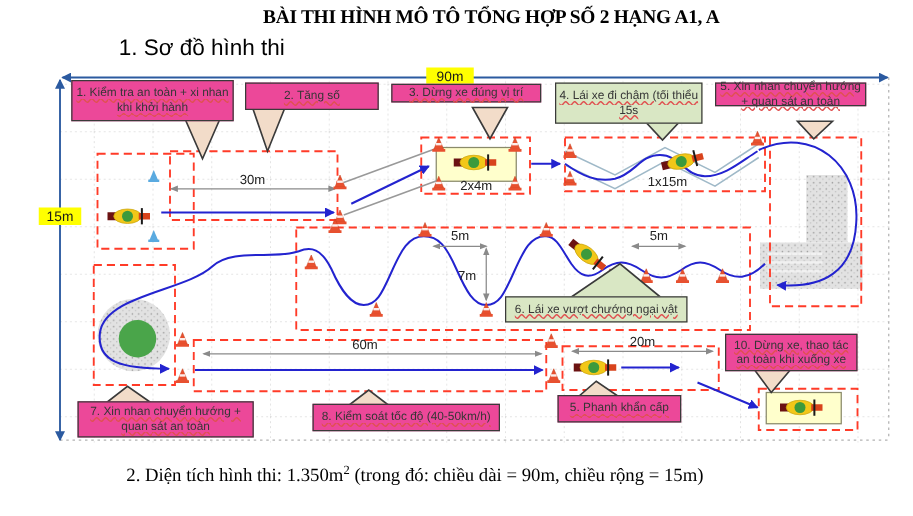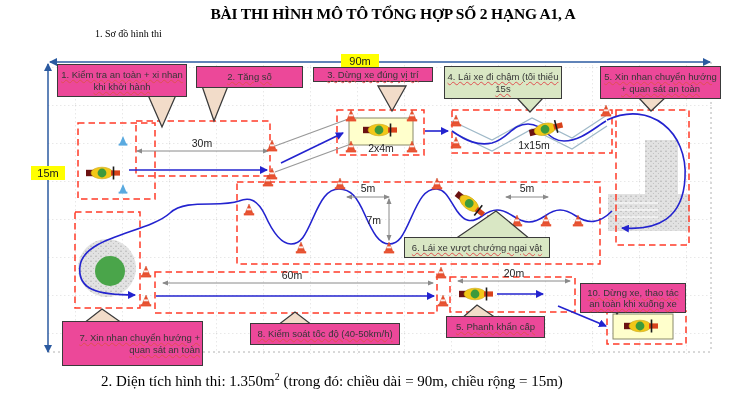--- a/index.html
+++ b/index.html
@@ -8,8 +8,8 @@
   .title{position:absolute;left:0;top:5px;width:730px;text-align:center;
          font-family:"Liberation Serif",serif;font-weight:bold;font-size:15.5px;
          letter-spacing:-0.2px;color:#000;padding-left:28px;}
-  .subtitle{position:absolute;left:95px;top:28px;font-family:Liberation Serif, serif;
-         font-size:10px;color:#000;}
+  .subtitle{position:absolute;left:95px;top:28px;font-family:Liberation Sans, sans-serif;
+         font-size:18px;color:#000;}
   .footer{position:absolute;left:101px;top:371px;font-family:"Liberation Serif",serif;
          font-size:15px;color:#000;}
   .footer sup{font-size:10px;}

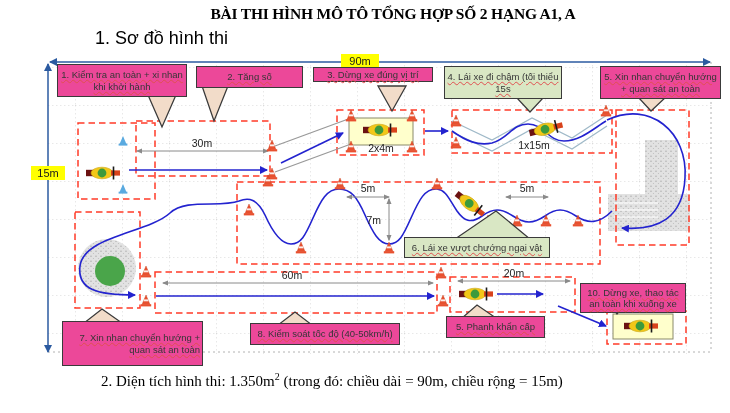--- a/index.html
+++ b/index.html
@@ -213,7 +213,7 @@
   <div class="callout green" style="left:444px;top:66px;width:118px;height:33px;">
       <span>4. Lái xe đi chậm (tối thiểu 15s</span>
     </div>
-  <div class="callout" style="left:600px;top:66px;width:121px;height:33px;">
+  <div class="callout" style="left:572px;top:66px;width:121px;height:19px;">
       <span>5. Xin nhan chuyển hướng + quan sát an toàn</span>
     </div>
   <div class="callout green" style="left:404px;top:237px;width:146px;height:21px;">

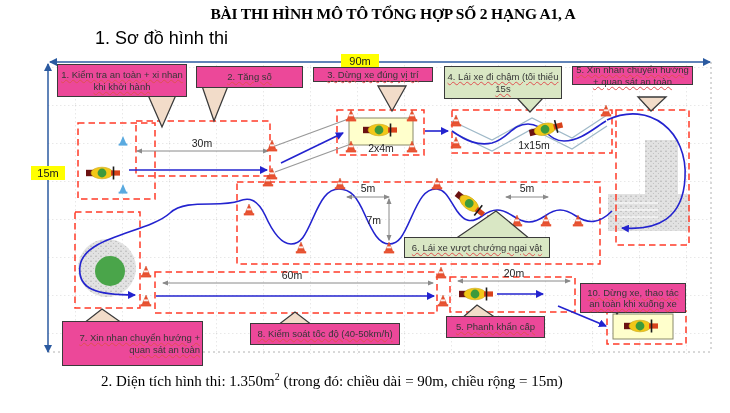--- a/index.html
+++ b/index.html
@@ -228,7 +228,7 @@
   <div class="callout" style="left:446px;top:316px;width:99px;height:22px;">
       <span>5. Phanh khẩn cấp</span>
     </div>
-  <div class="callout" style="left:580px;top:267px;width:106px;height:30px;margin-top:16px;">
+  <div class="callout" style="left:580px;top:267px;width:106px;height:30px;">
       <span>10. Dừng xe, thao tác an toàn khi xuống xe</span>
     </div>
 

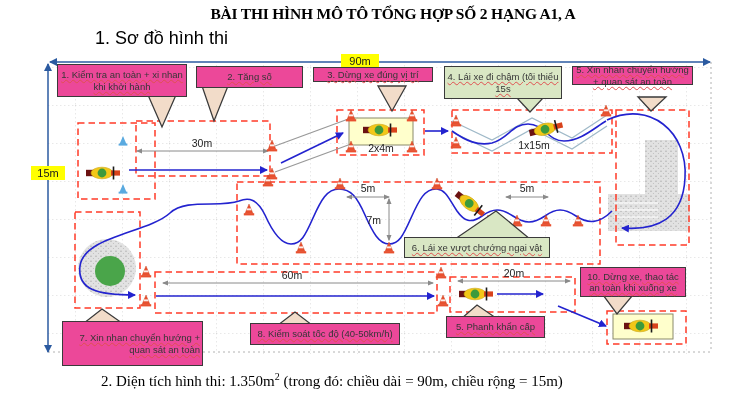--- a/index.html
+++ b/index.html
@@ -219,7 +219,7 @@
   <div class="callout green" style="left:404px;top:237px;width:146px;height:21px;">
       <span>6. Lái xe vượt chướng ngại vật</span>
     </div>
-  <div class="callout" style="left:62px;top:321px;width:141px;height:45px;text-align:right;">
+  <div class="callout" style="left:62px;top:321px;width:141px;height:29px;">
       <span>7. Xin nhan chuyển hướng + quan sát an toàn</span>
     </div>
   <div class="callout" style="left:250px;top:323px;width:150px;height:22px;">

